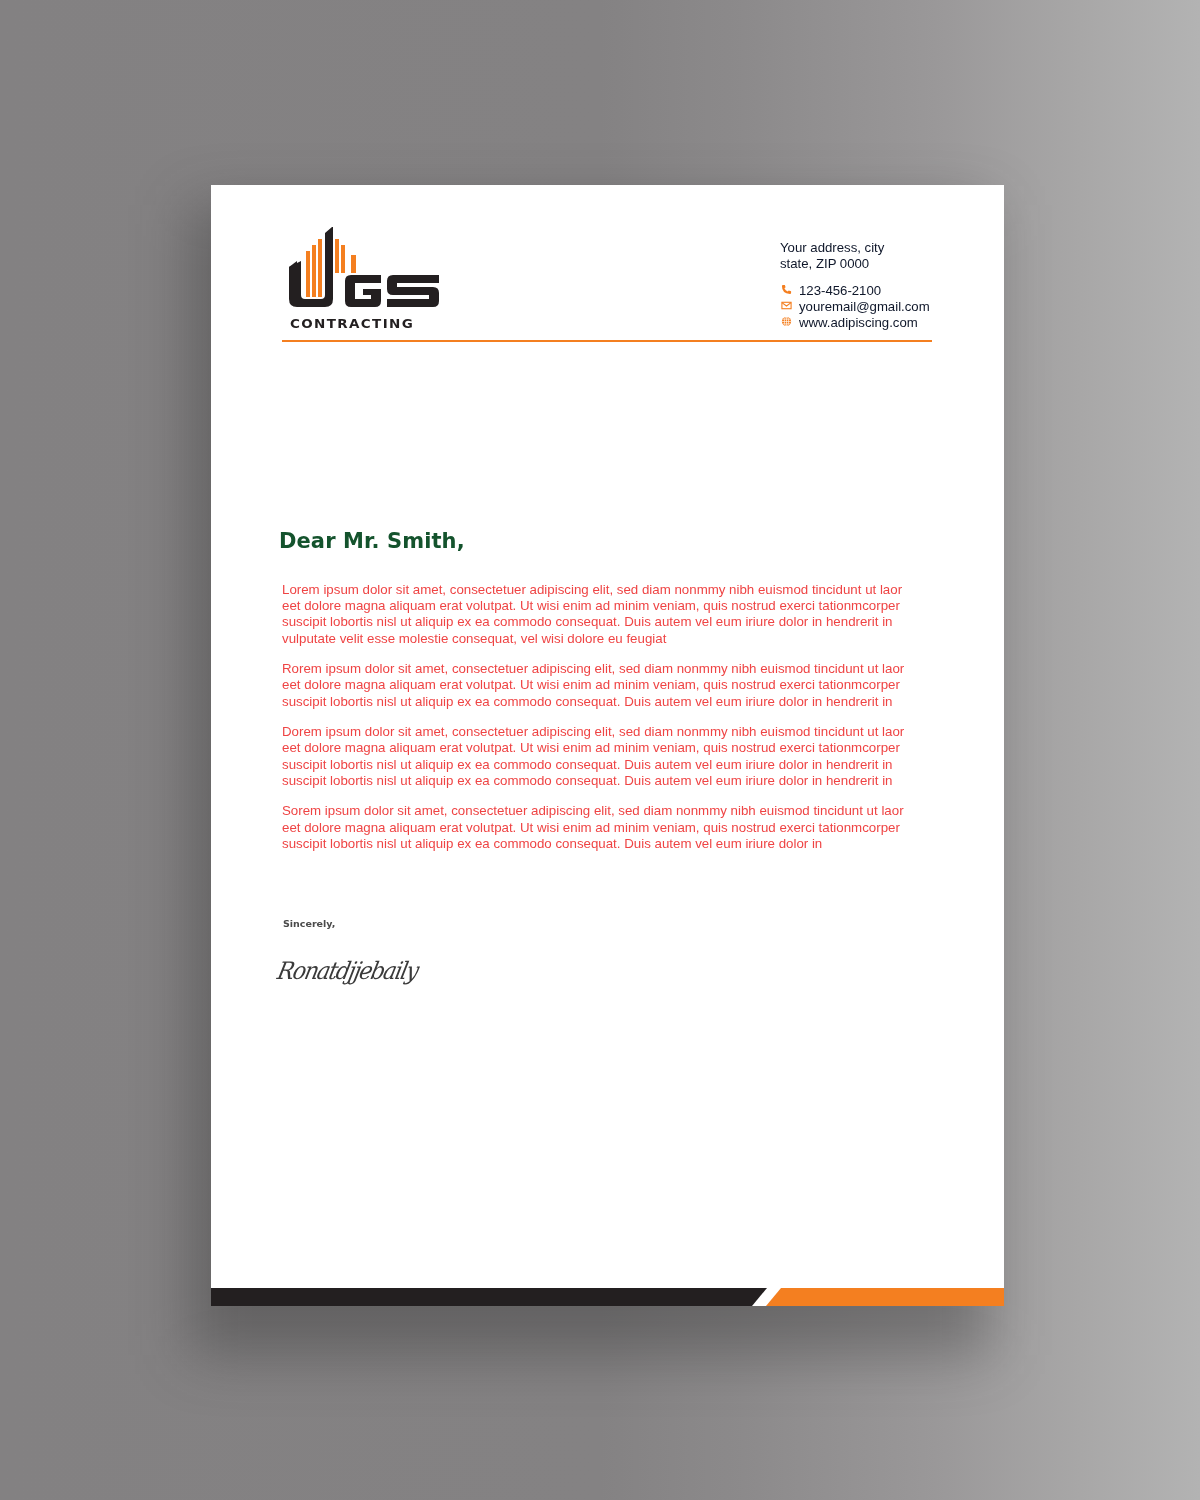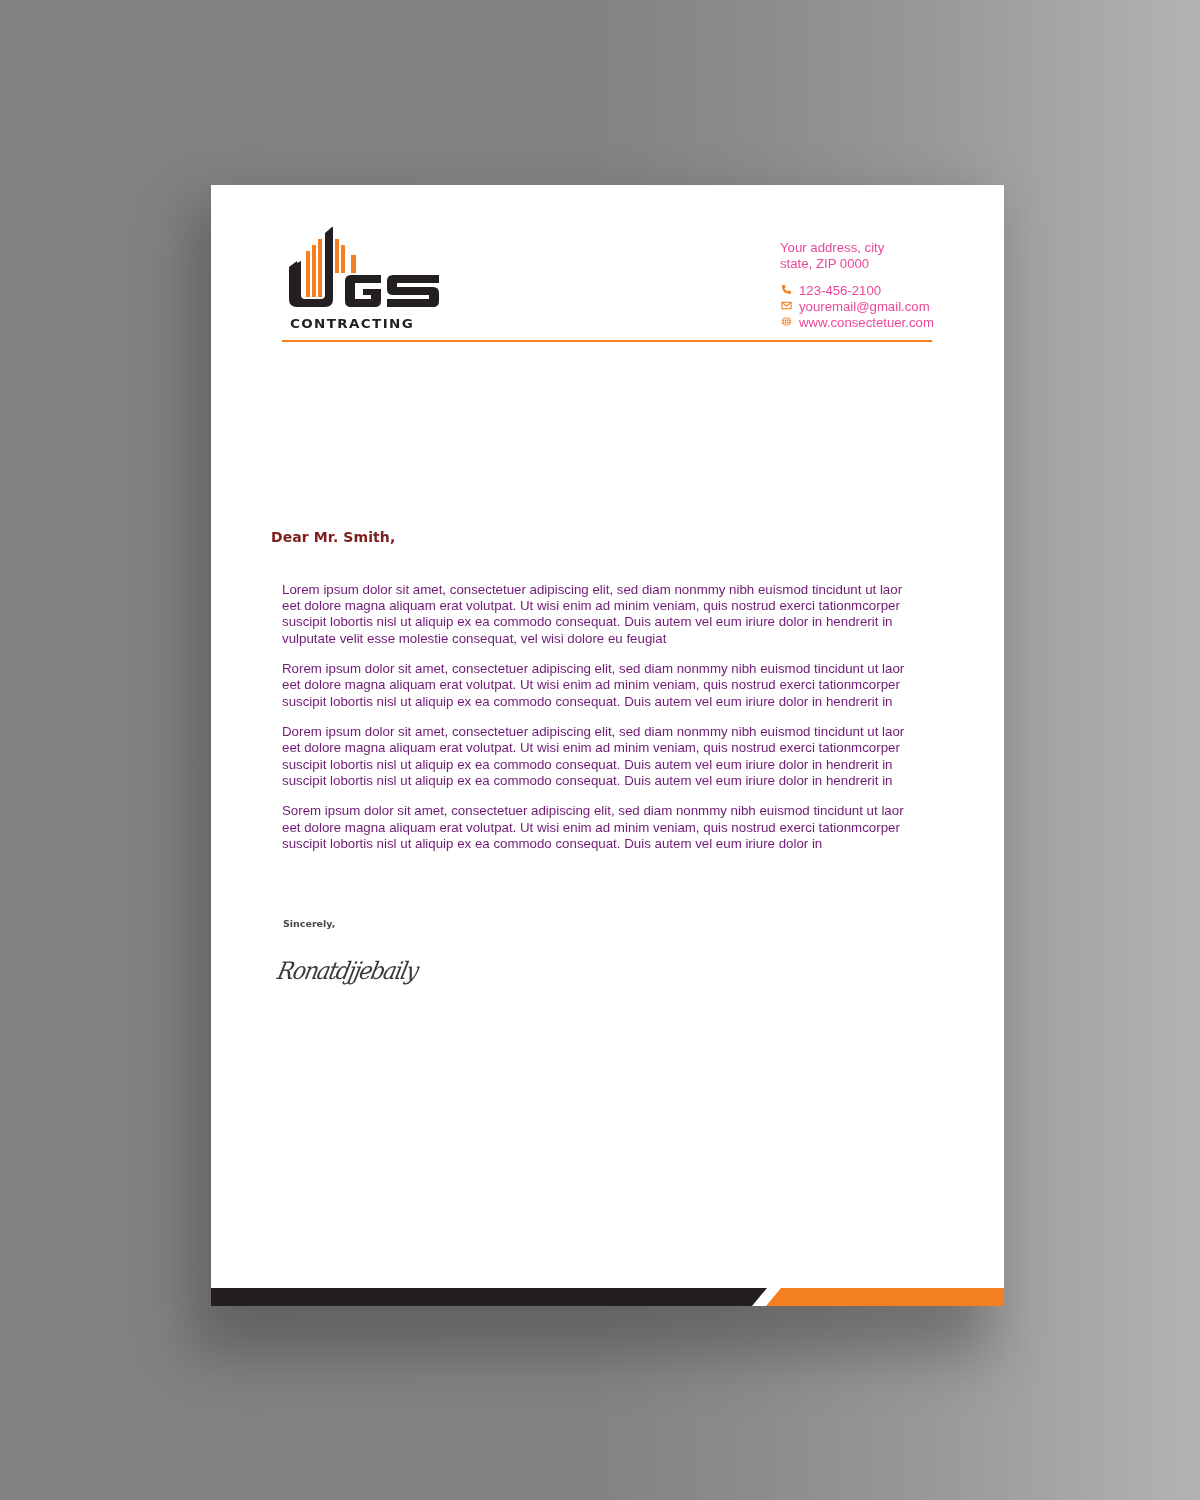--- a/index.html
+++ b/index.html
@@ -35,7 +35,7 @@
       white-space: nowrap;
     }
     
-    .contact { position: absolute; left: 569px; top: 55px; color: #ec4899; font-size: 13.2px; line-height: 16px; }
+    .contact { position: absolute; left: 569px; top: 55px; color: #0f172a; font-size: 13.2px; line-height: 16px; }
     .contact .addr-line { display: block; white-space: nowrap; }
     .contact .rows { margin-top: 11px; }
     .contact .row { display: flex; height: 16px; white-space: nowrap; }

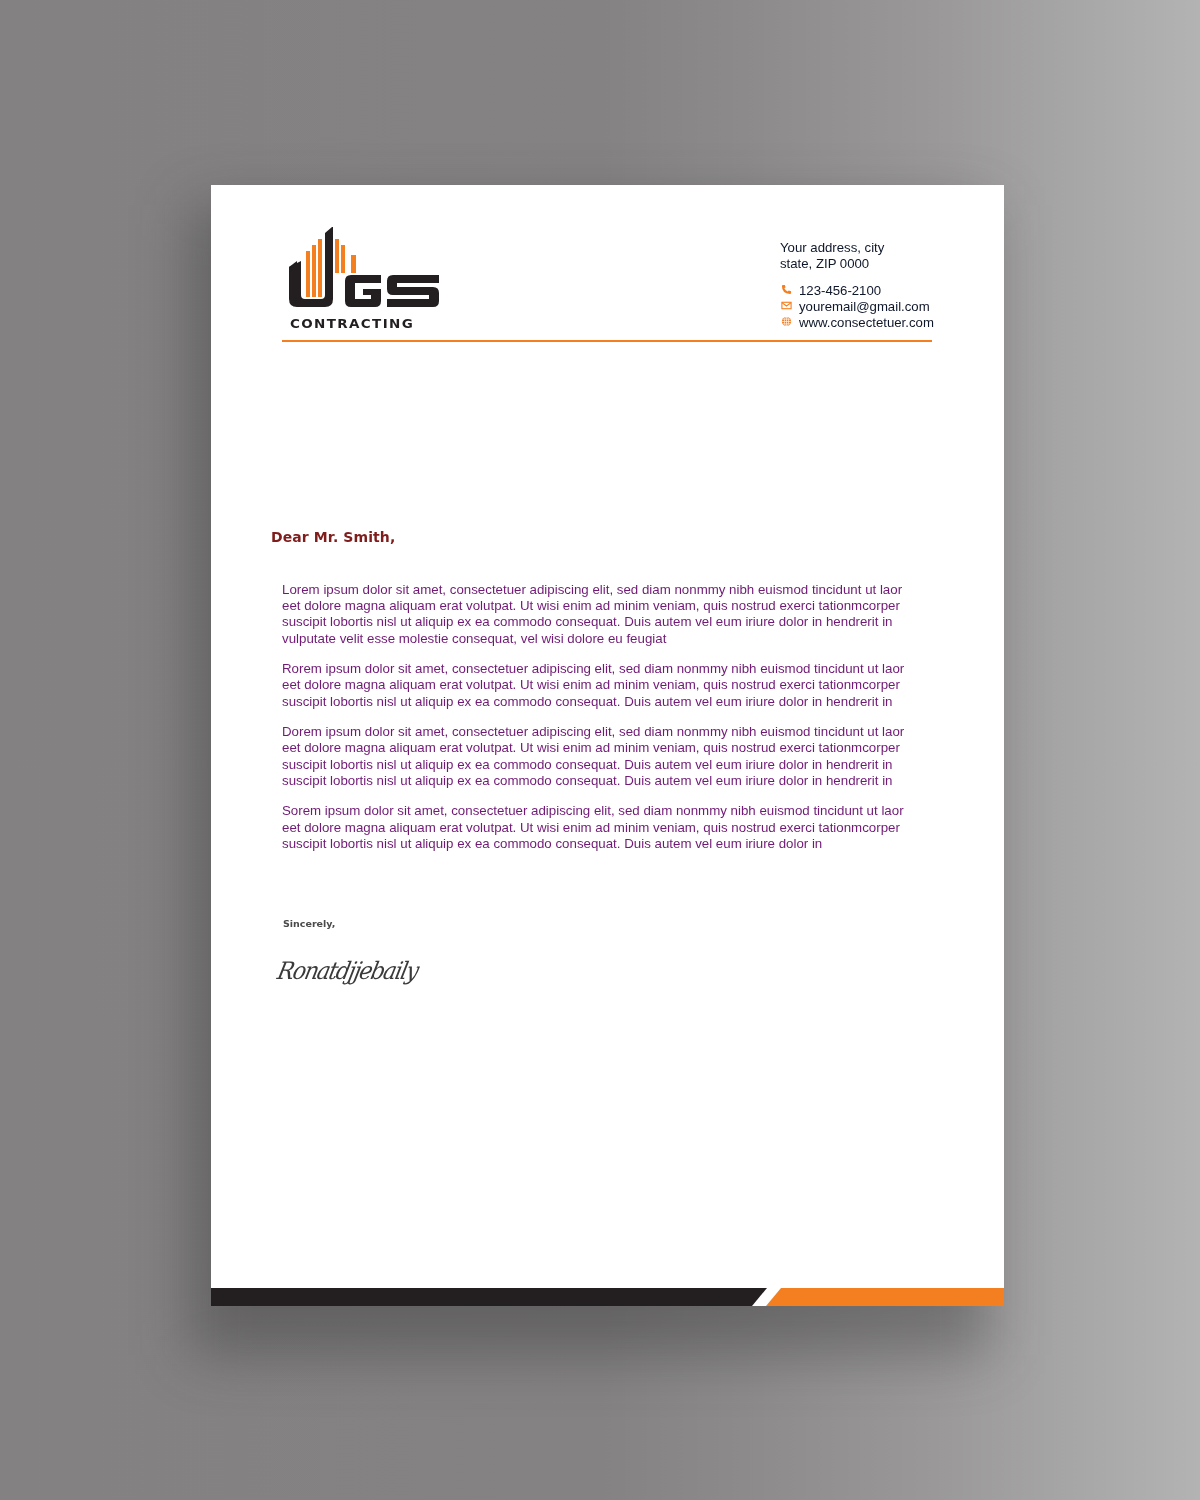--- a/index.html
+++ b/index.html
@@ -128,7 +128,7 @@
               <ellipse cx="6" cy="6" rx="2.3" ry="5" fill="none" stroke="#fff" stroke-width="0.7"></ellipse>
             </svg>
         </span>
-        <span>www.consectetuer.com</span>
+        <span>www.adipiscing.com</span>
       </div>
     </div>
   </div>

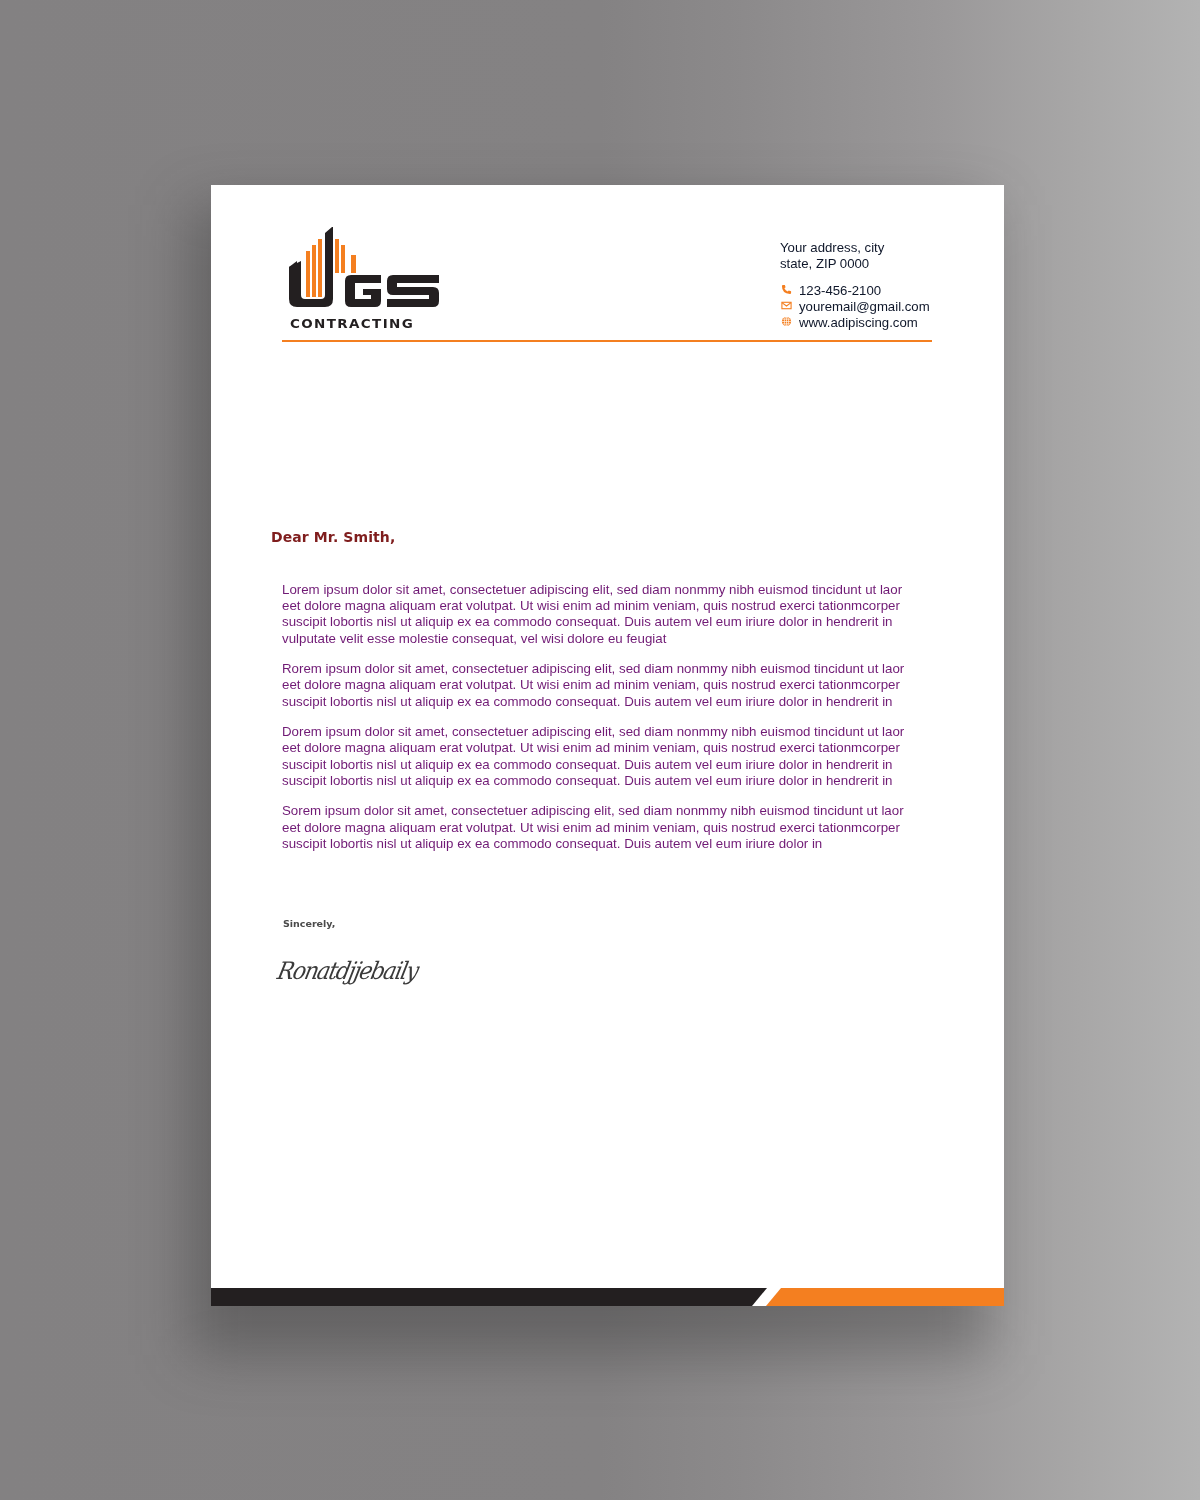--- a/index.html
+++ b/index.html
@@ -46,9 +46,9 @@
     }
     
     .salutation {
-      position: absolute; left: 60px; top: 344px;
+      position: absolute; left: 68px; top: 344px;
       font-family: "DejaVu Sans", sans-serif; font-weight: bold;
-      font-size: 14px; color: #7f1d1d; letter-spacing: 0.1px;
+      font-size: 21px; color: #14532d; letter-spacing: 0.1px;
     }
     .letter { position: absolute; left: 71px; top: 397px; width: 660px; }
     .letter p {

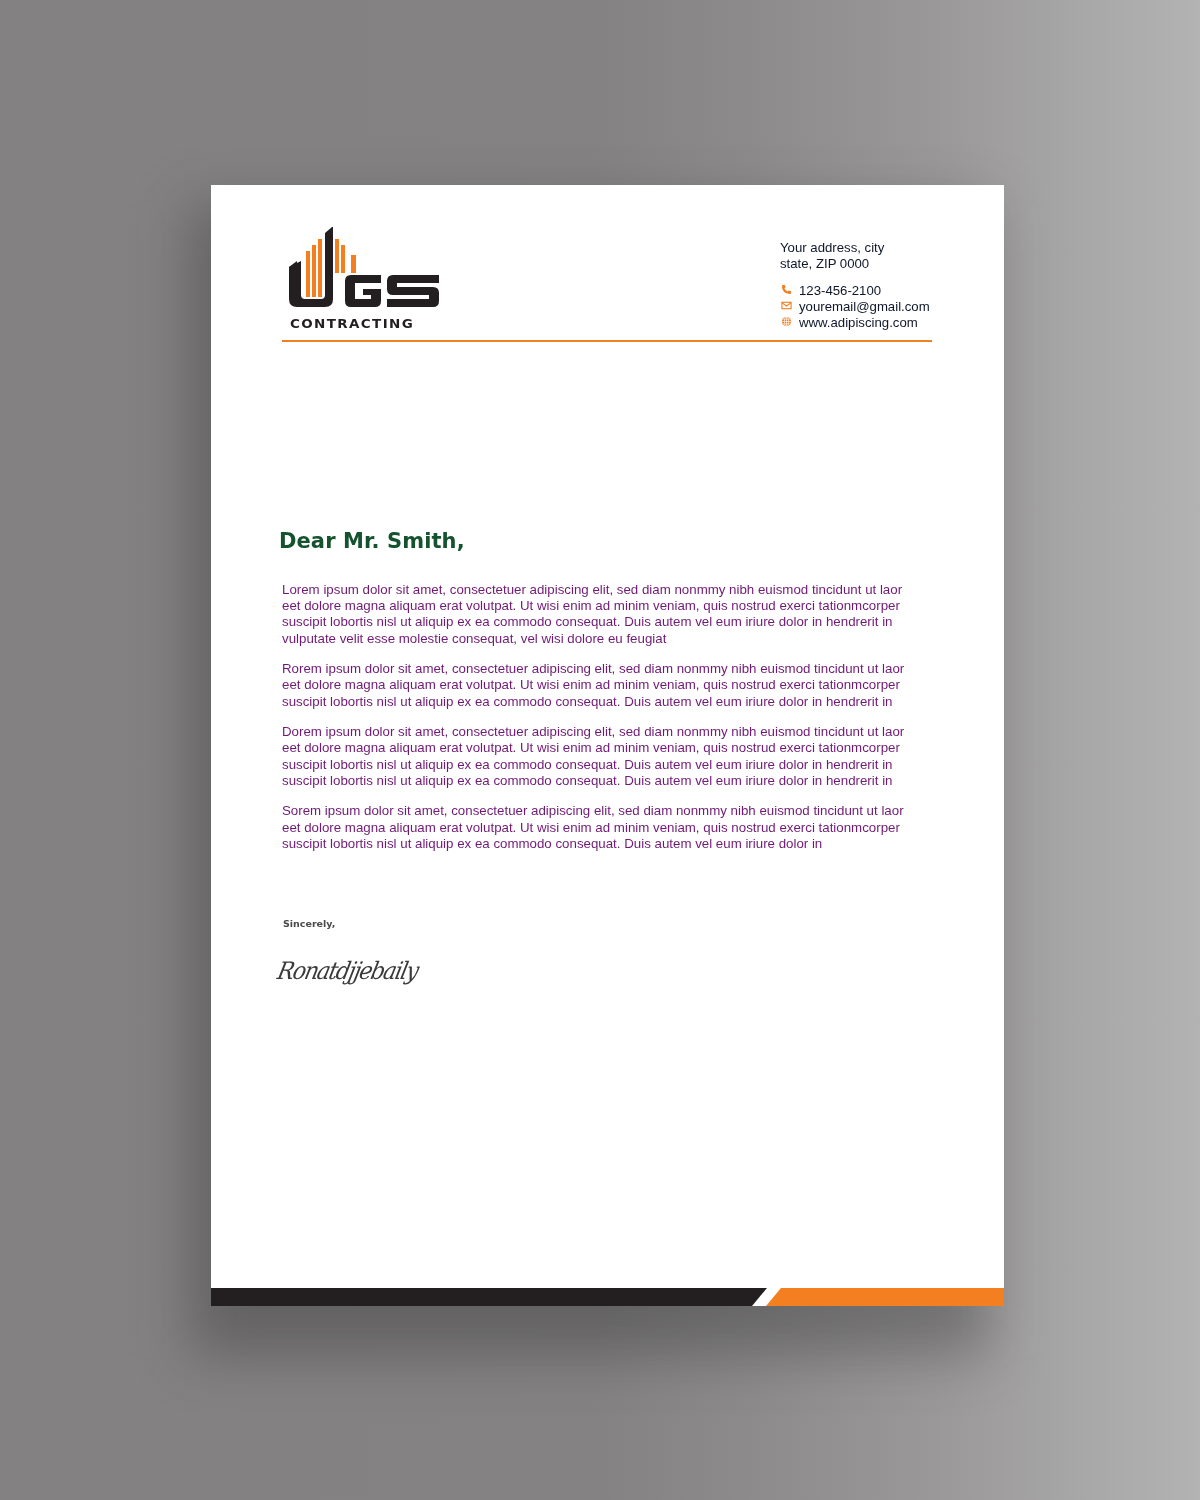--- a/index.html
+++ b/index.html
@@ -52,7 +52,7 @@
     }
     .letter { position: absolute; left: 71px; top: 397px; width: 660px; }
     .letter p {
-      font-size: 13.3px; line-height: 16.2px; color: #701a75;
+      font-size: 13.3px; line-height: 16.2px; color: #ef4444;
       margin-bottom: 14.4px;
     }
     .letter p span { display: block; white-space: nowrap; }

